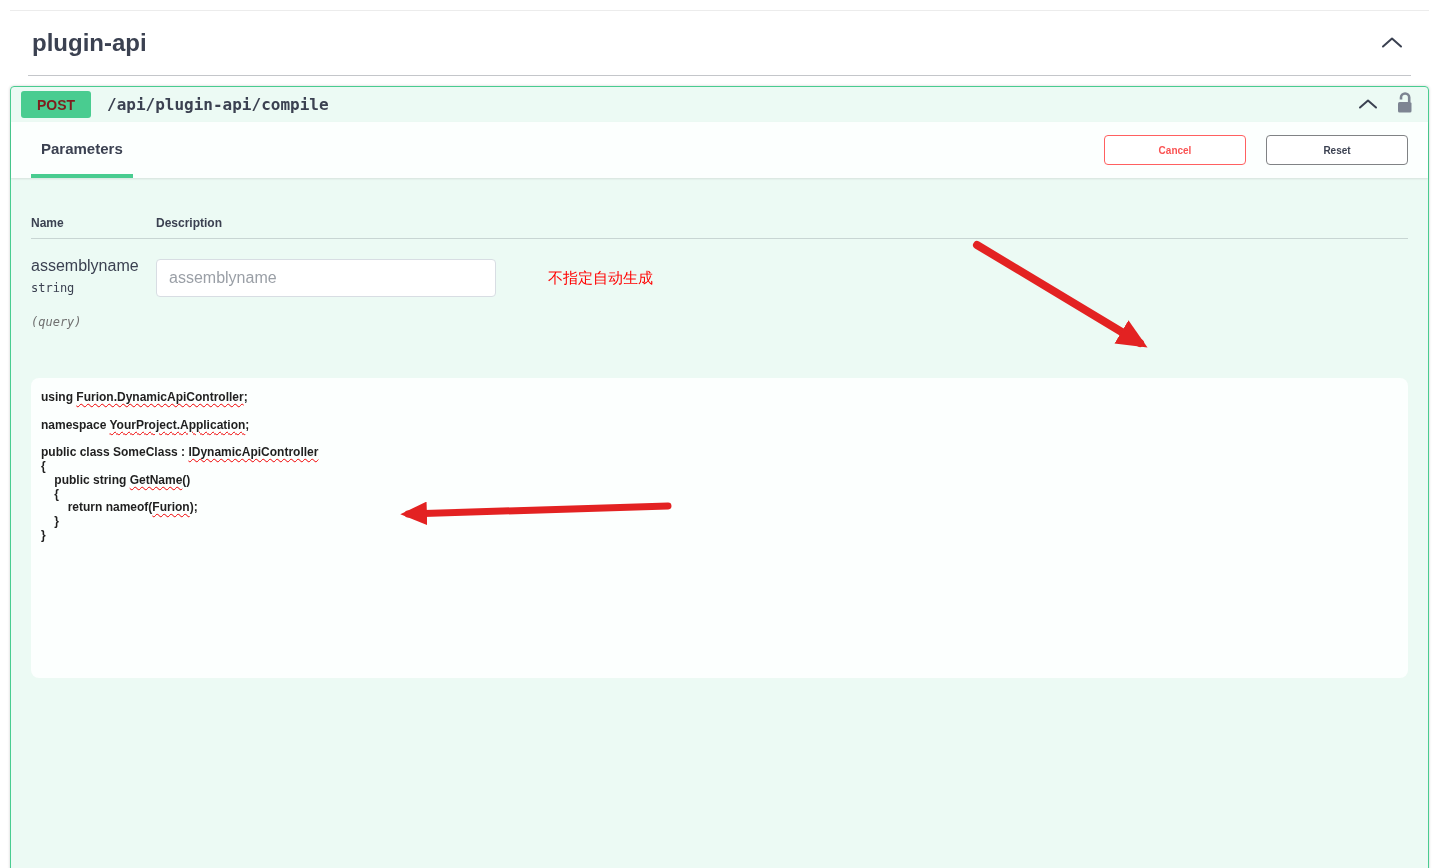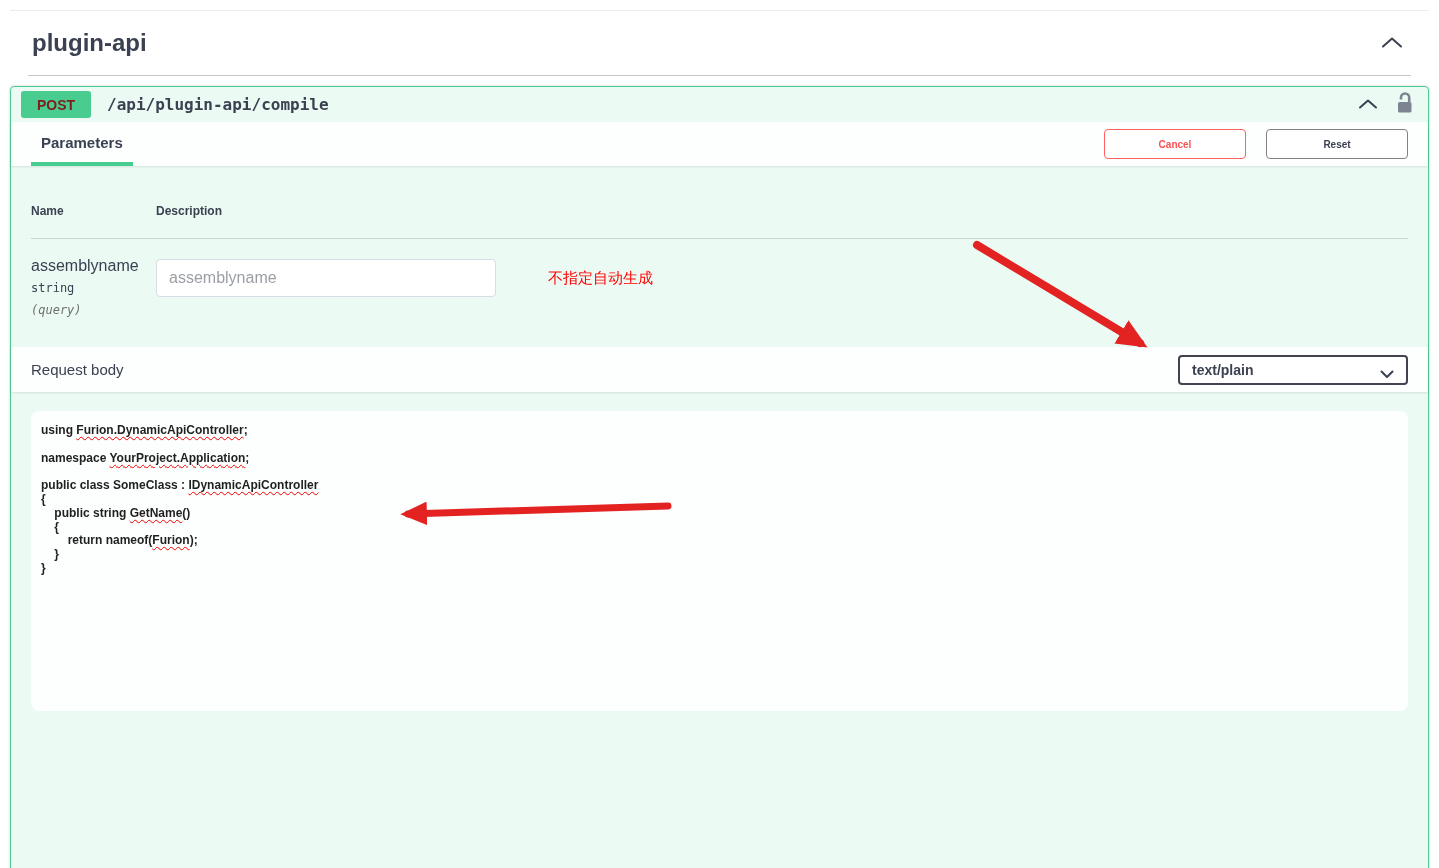--- a/index.html
+++ b/index.html
@@ -25,7 +25,7 @@
   
   .section-header{background:rgba(255,255,255,.85);box-shadow:0 1px 2px rgba(0,0,0,.1);
     display:flex;align-items:center;padding:0 20px;}
-  .sh-params{height:44px;}
+  .sh-params{height:56px;}
   .tab{height:100%;display:flex;align-items:center;padding:0 10px;
     border-bottom:4px solid #49cc90;font-size:15px;font-weight:bold;color:#3b4151;cursor:pointer;box-sizing:border-box;}
   .hdr-buttons{margin-left:auto;display:flex;gap:20px;}

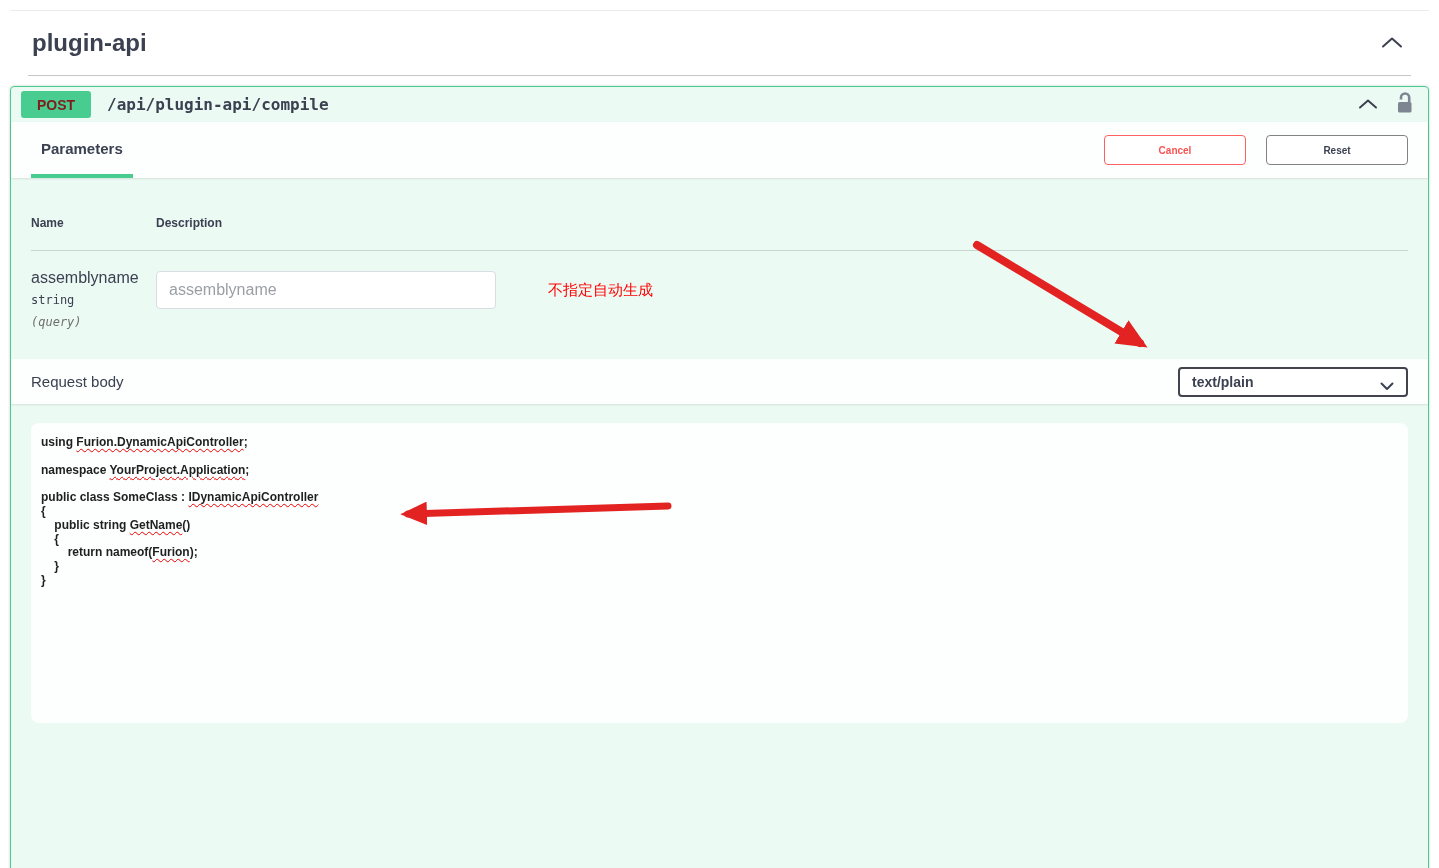--- a/index.html
+++ b/index.html
@@ -36,7 +36,7 @@
   
   .table-wrap{padding:38px 20px 30px;}
   .thead{display:flex;font-size:12px;font-weight:bold;color:#3b4151;
-    padding-bottom:20px;border-bottom:1px solid rgba(59,65,81,.2);}
+    padding-bottom:8px;border-bottom:1px solid rgba(59,65,81,.2);}
   .col-name{width:125px;flex:none;}
   .trow{display:flex;padding-top:18px;align-items:flex-start;}
   .pname{font-size:16px;color:#3b4151;}

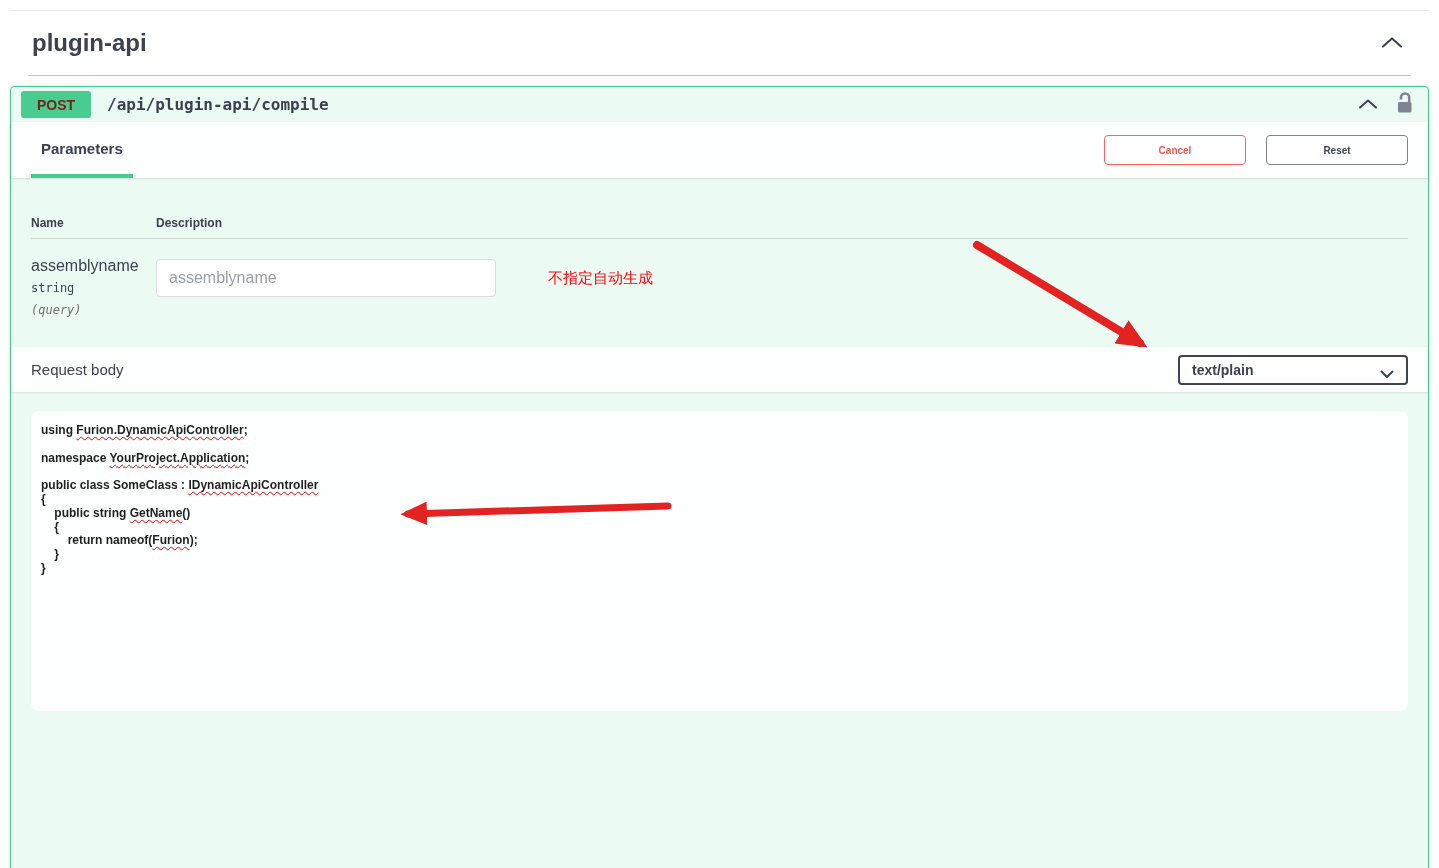--- a/index.html
+++ b/index.html
@@ -41,7 +41,7 @@
   .trow{display:flex;padding-top:18px;align-items:flex-start;}
   .pname{font-size:16px;color:#3b4151;}
   .ptype{font-family:"DejaVu Sans Mono",monospace;font-weight:normal;font-size:12px;margin-top:6px;}
-  .pin{font-family:"DejaVu Sans Mono",monospace;font-style:italic;font-size:12px;color:#707070;margin-top:8px;}
+  .pin{font-family:"DejaVu Sans Mono",monospace;font-style:italic;font-size:12px;color:#707070;margin-top:20px;}
   .desc-cell{display:flex;align-items:center;gap:52px;margin-top:2px;}
   .param-input{width:340px;height:38px;box-sizing:border-box;border:1px solid #d8dde3;border-radius:4px;
     padding:0 12px;font-size:16px;color:#3b4151;font-family:"Liberation Sans",sans-serif;background:#fff;}

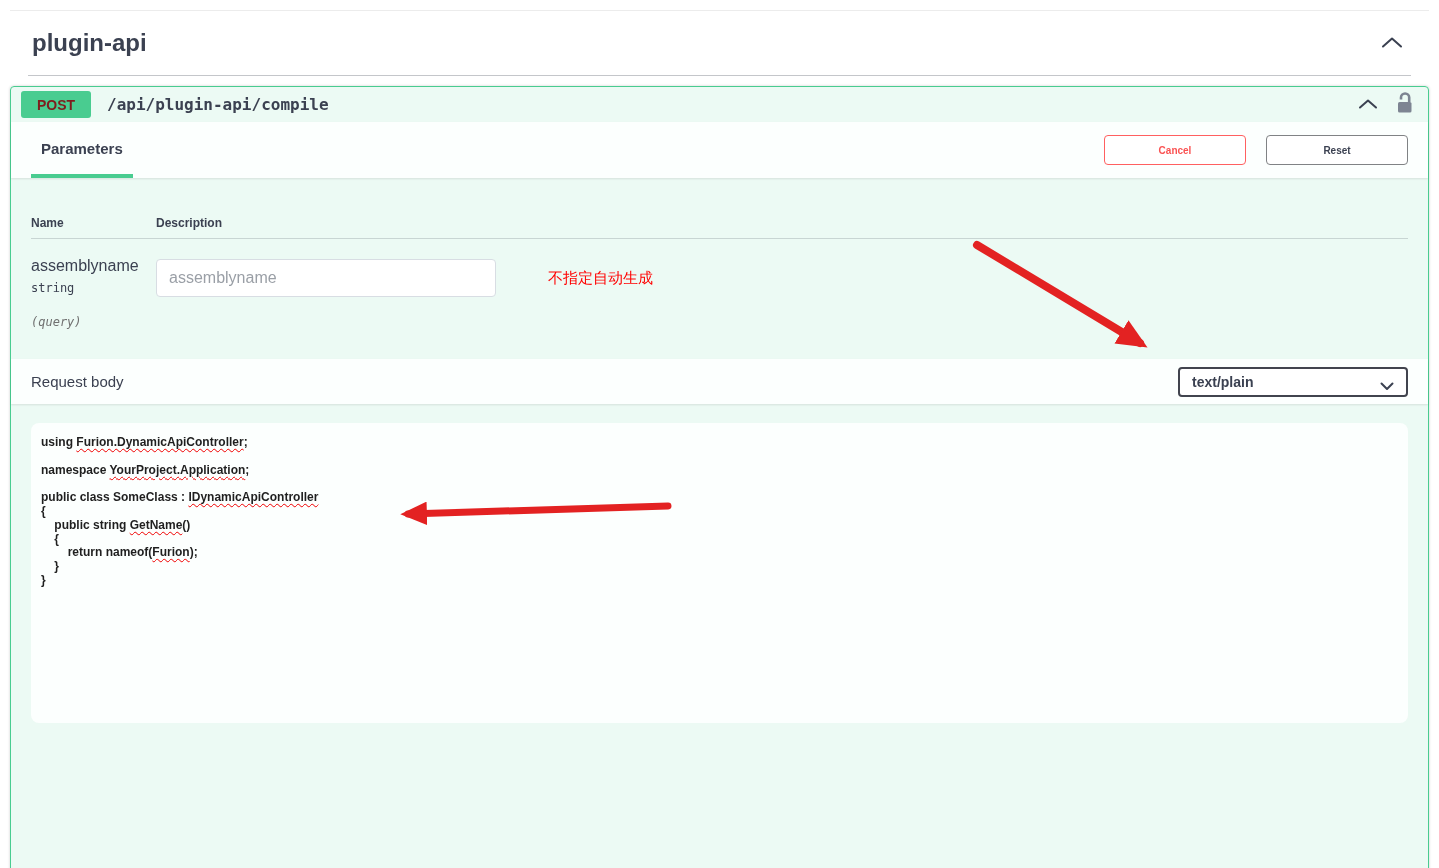--- a/index.html
+++ b/index.html
@@ -138,17 +138,6 @@
     </div>
   </div>
 
-  <div class="section-header sh-reqbody">
-    <span class="sh-label">Request body</span>
-    <div class="ct-select">
-      <span>text/plain</span>
-      <span class="caret">
-        <svg width="14" height="9" viewBox="0 0 14 9">
-            <path d="M1.5 1.5 L7 7 L12.5 1.5" fill="none" stroke="#3b4151" stroke-width="2" stroke-linecap="round" stroke-linejoin="round"></path>
-          </svg>
-      </span>
-    </div>
-  </div>
 
   <div class="body-wrap">
     <div class="editor" contenteditable="true" spellcheck="false" style="">using <span class="sq">Furion.DynamicApiController</span>;

